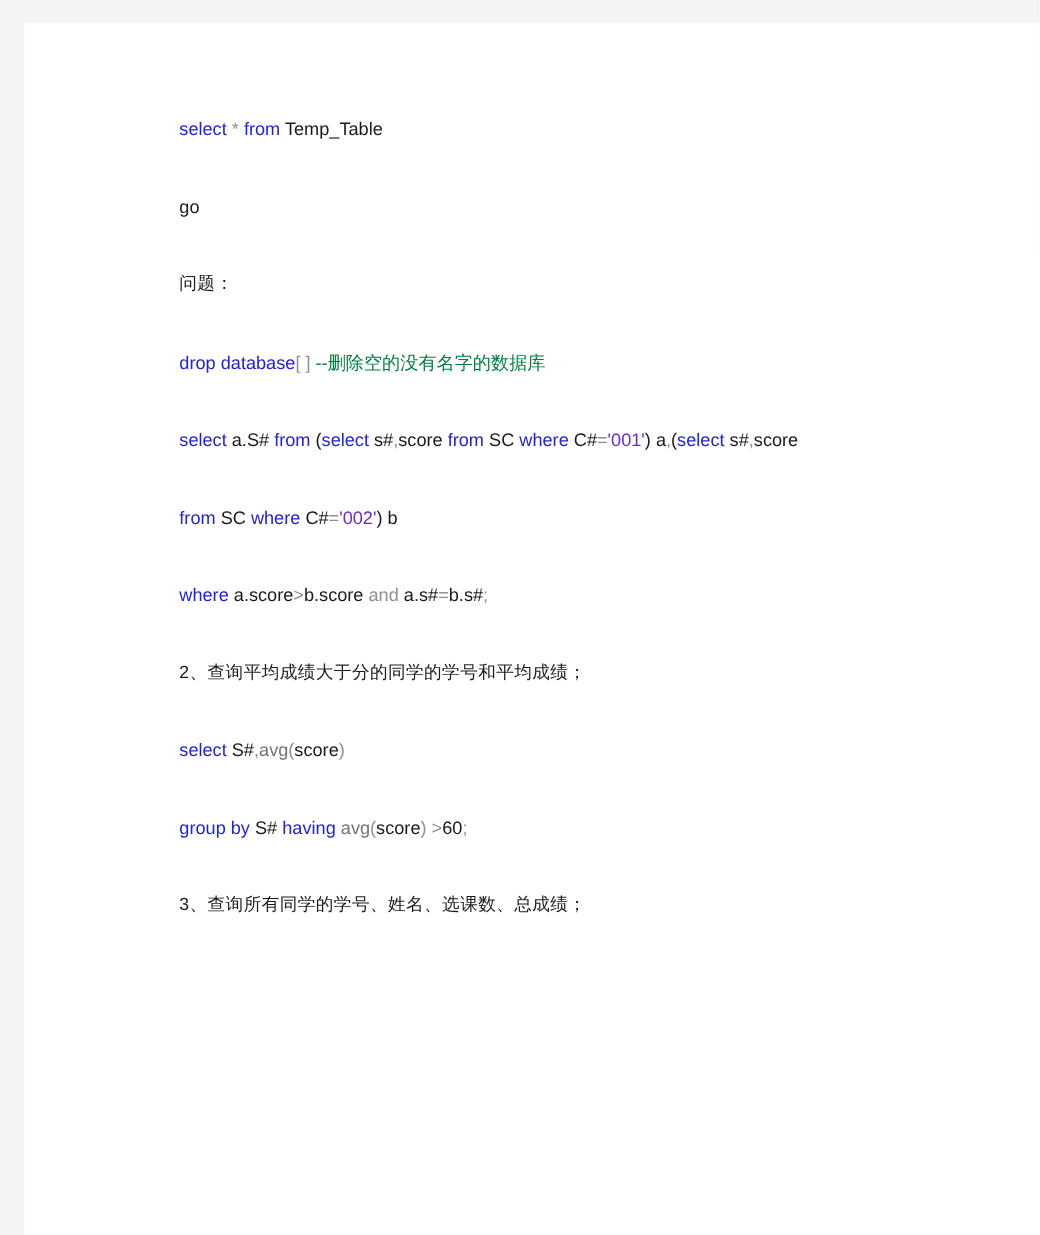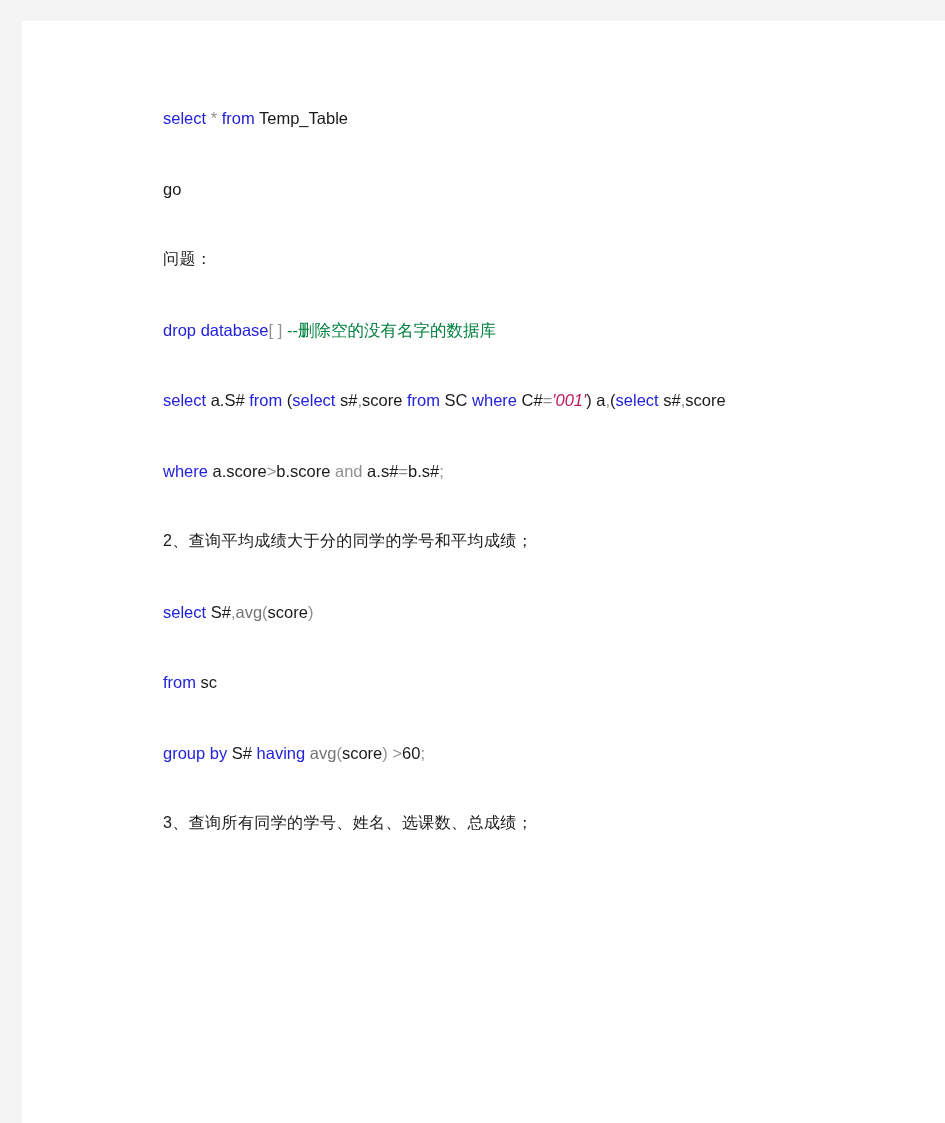--- a/index.html
+++ b/index.html
@@ -42,7 +42,7 @@
   }
   .kw   { color: #2222dd; }
   .fn   { color: #737373; }
-  .str  { color: #be185d; font-style: italic; }
+  .str  { color: #6d28d9; }
   .cmt  { color: #008040; }
   .op   { color: #909090; }
   .id   { color: #1a1a1a; }

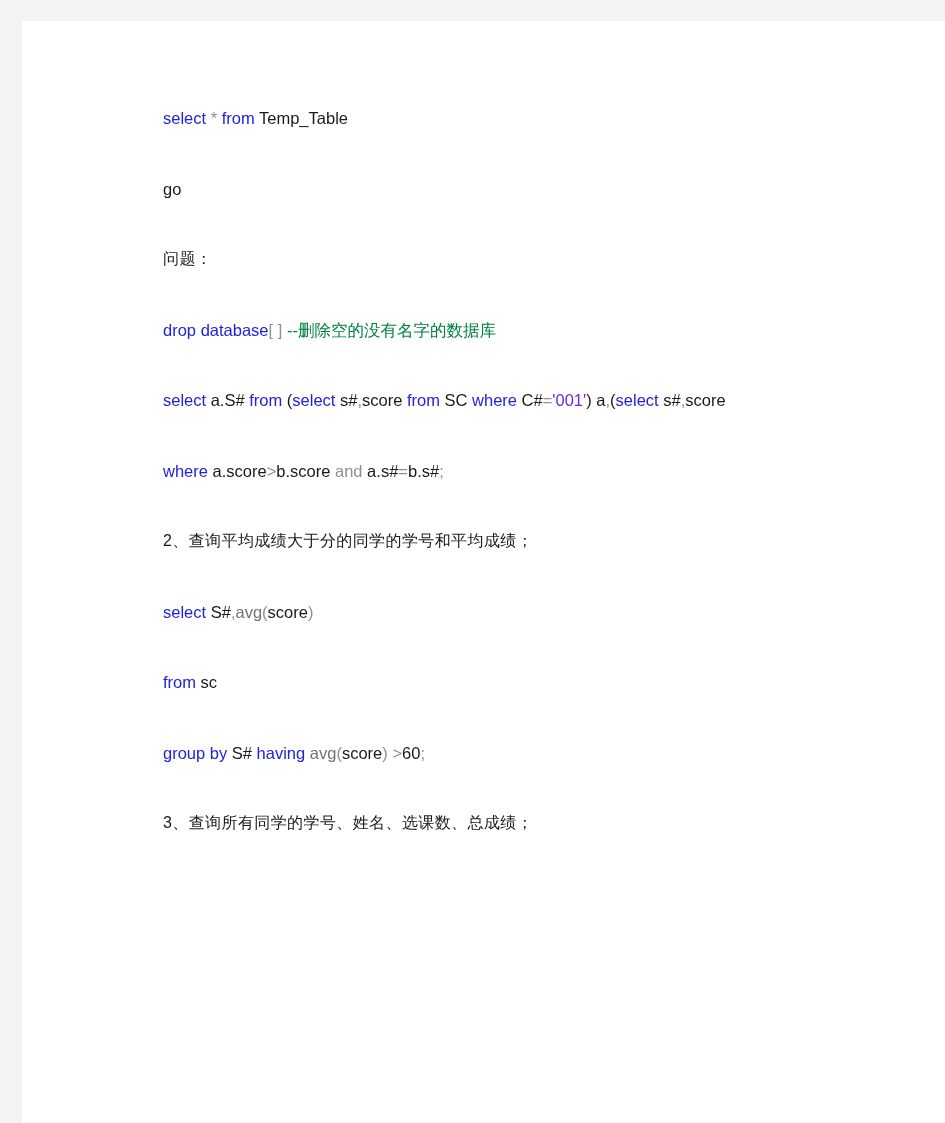--- a/index.html
+++ b/index.html
@@ -57,6 +57,7 @@
       <div class="line cn"><span class="id">问题：</span></div>
       <div class="line"><span class="kw">drop</span><span class="id">  </span><span class="kw">database</span><span class="op">[ ]</span><span class="id">   </span><span class="cmt">--删除空的没有名字的数据库</span></div>
       <div class="line"><span class="kw">select</span><span class="id"> a.S# </span><span class="kw">from</span><span class="id"> (</span><span class="kw">select</span><span class="id"> s#</span><span class="op">,</span><span class="id">score </span><span class="kw">from</span><span class="id"> SC </span><span class="kw">where</span><span class="id"> C#</span><span class="op">=</span><span class="str">'001'</span><span class="id">) a</span><span class="op">,</span><span class="id">(</span><span class="kw">select</span><span class="id"> s#</span><span class="op">,</span><span class="id">score</span></div>
+      <div class="line"><span class="kw">from</span><span class="id"> SC </span><span class="kw">where</span><span class="id"> C#</span><span class="op">=</span><span class="str">'002'</span><span class="id">) b</span></div>
       <div class="line"><span class="kw">where</span><span class="id"> a.score</span><span class="op">&gt;</span><span class="id">b.score </span><span class="op">and</span><span class="id"> a.s#</span><span class="op">=</span><span class="id">b.s#</span><span class="op">;</span></div>
       <div class="line cn"><span class="id">2、查询平均成绩大于分的同学的学号和平均成绩；</span></div>
       <div class="line"><span class="kw">select</span><span class="id"> S#</span><span class="op">,</span><span class="fn">avg</span><span class="op">(</span><span class="id">score</span><span class="op">)</span></div>

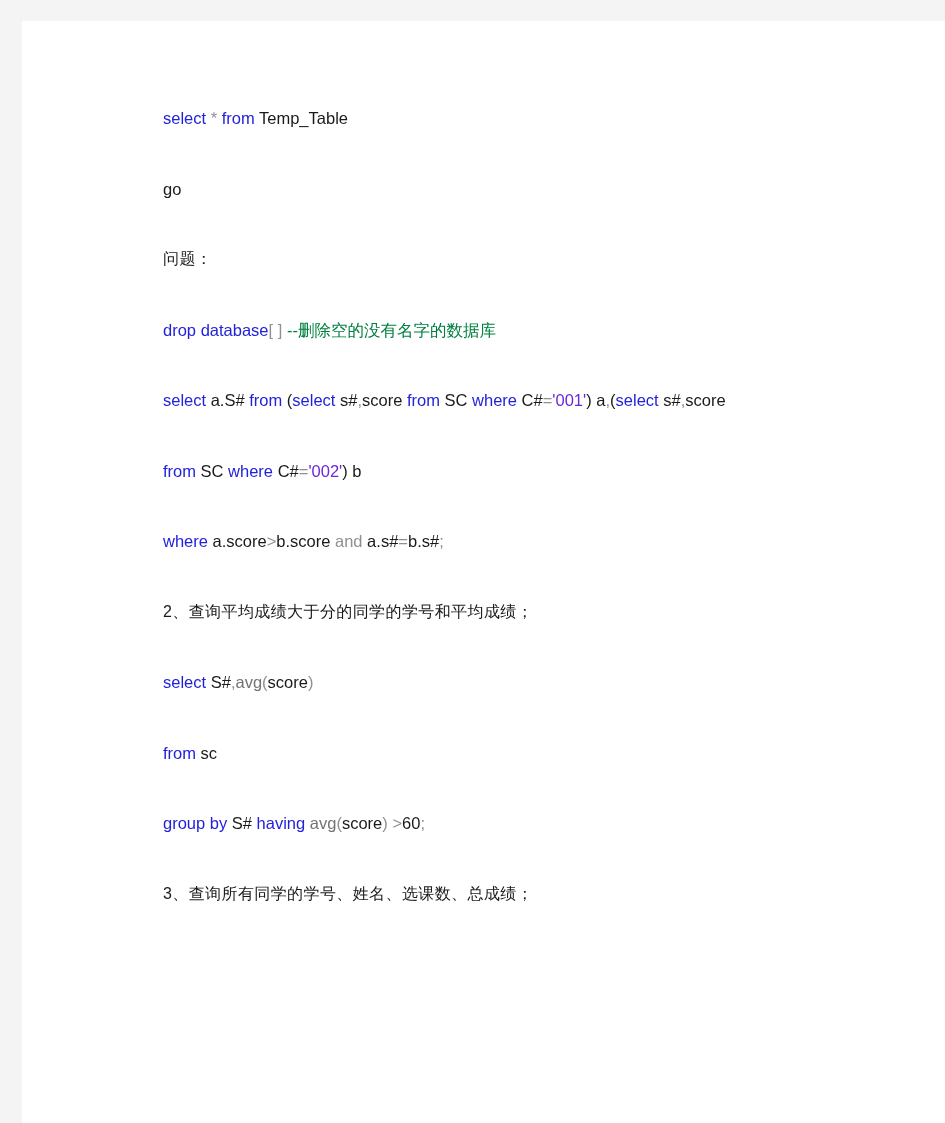--- a/index.html
+++ b/index.html
@@ -61,7 +61,6 @@
       <div class="line"><span class="kw">where</span><span class="id"> a.score</span><span class="op">&gt;</span><span class="id">b.score </span><span class="op">and</span><span class="id"> a.s#</span><span class="op">=</span><span class="id">b.s#</span><span class="op">;</span></div>
       <div class="line cn"><span class="id">2、查询平均成绩大于分的同学的学号和平均成绩；</span></div>
       <div class="line"><span class="kw">select</span><span class="id"> S#</span><span class="op">,</span><span class="fn">avg</span><span class="op">(</span><span class="id">score</span><span class="op">)</span></div>
-      <div class="line"><span class="kw">from</span><span class="id"> sc</span></div>
       <div class="line"><span class="kw">group</span><span class="id">  </span><span class="kw">by</span><span class="id"> S# </span><span class="kw">having</span><span class="id"> </span><span class="fn">avg</span><span class="op">(</span><span class="id">score</span><span class="op">)</span><span class="id">  </span><span class="op">&gt;</span><span class="id">60</span><span class="op">;</span></div>
       <div class="line cn"><span class="id">3、查询所有同学的学号、姓名、选课数、总成绩；</span></div>
     </div>

